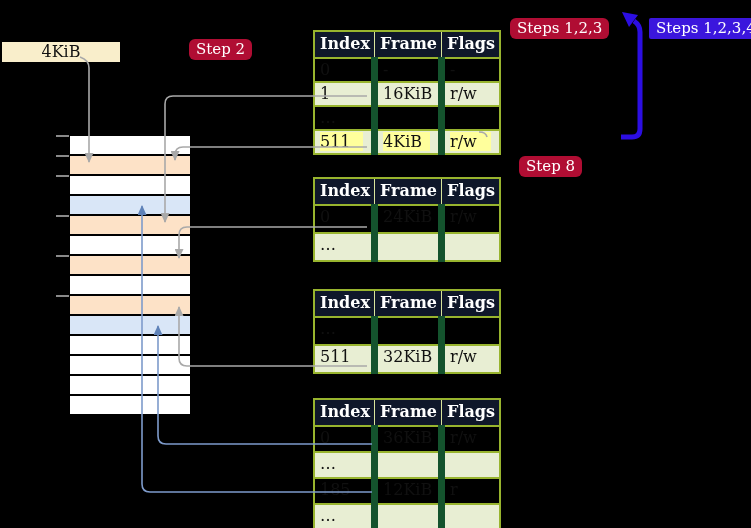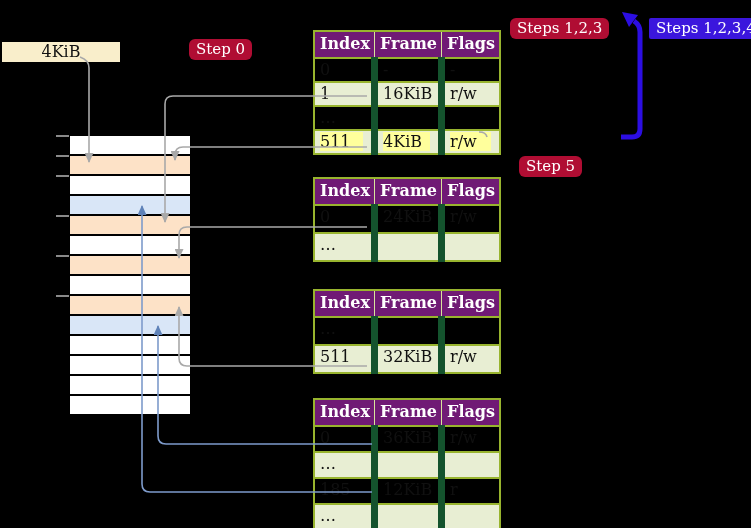--- a/index.html
+++ b/index.html
@@ -55,7 +55,7 @@
 
   <div class="page-size">4KiB</div>
 
-  <span class="steplabel red" id="step0">Step 0</span>
+  <span class="steplabel red" id="step0">Step 2</span>
   <span class="steplabel red" id="steps123">Steps 1,2,3</span>
   <span class="steplabel blue" id="steps1234">Steps 1,2,3,4</span>
   <span class="steplabel red" id="step4">Step 5</span>

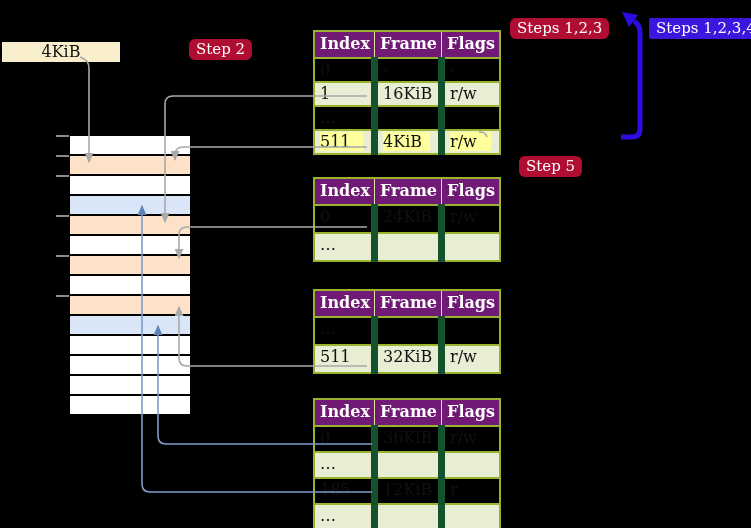--- a/index.html
+++ b/index.html
@@ -31,7 +31,7 @@
   
   .pt{position:absolute;left:313px;}
   .pt table{border-collapse:collapse;table-layout:fixed;border:2px solid #98b42e;}
-  .pt th{background:#701a75;color:#fff;font-size:16px;font-weight:bold;text-align:center;
+  .pt th{background:#0f172a;color:#fff;font-size:16px;font-weight:bold;text-align:center;
          padding:2px 4px 3px 5px;border-left:1px solid #d9e49c;line-height:20px;margin-top:15px;}
   .pt th:first-child{border-left:none;}
   .pt td{font-size:16px;color:#101010;padding:1px 3px 0 5px;vertical-align:top;

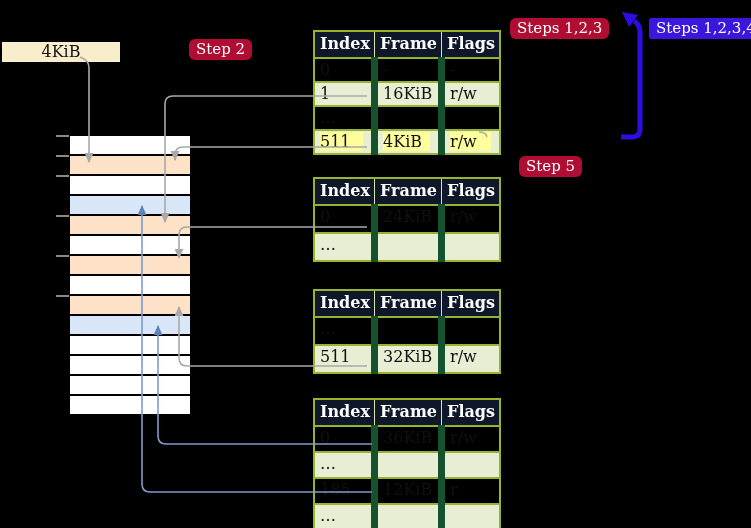--- a/index.html
+++ b/index.html
@@ -58,7 +58,7 @@
   <span class="steplabel red" id="step0">Step 2</span>
   <span class="steplabel red" id="steps123">Steps 1,2,3</span>
   <span class="steplabel blue" id="steps1234">Steps 1,2,3,4</span>
-  <span class="steplabel red" id="step4">Step 5</span>
+  <span class="steplabel red" id="step4">Step 8</span>
 
   <div id="memcol">
       <div class="mrow white"></div>

